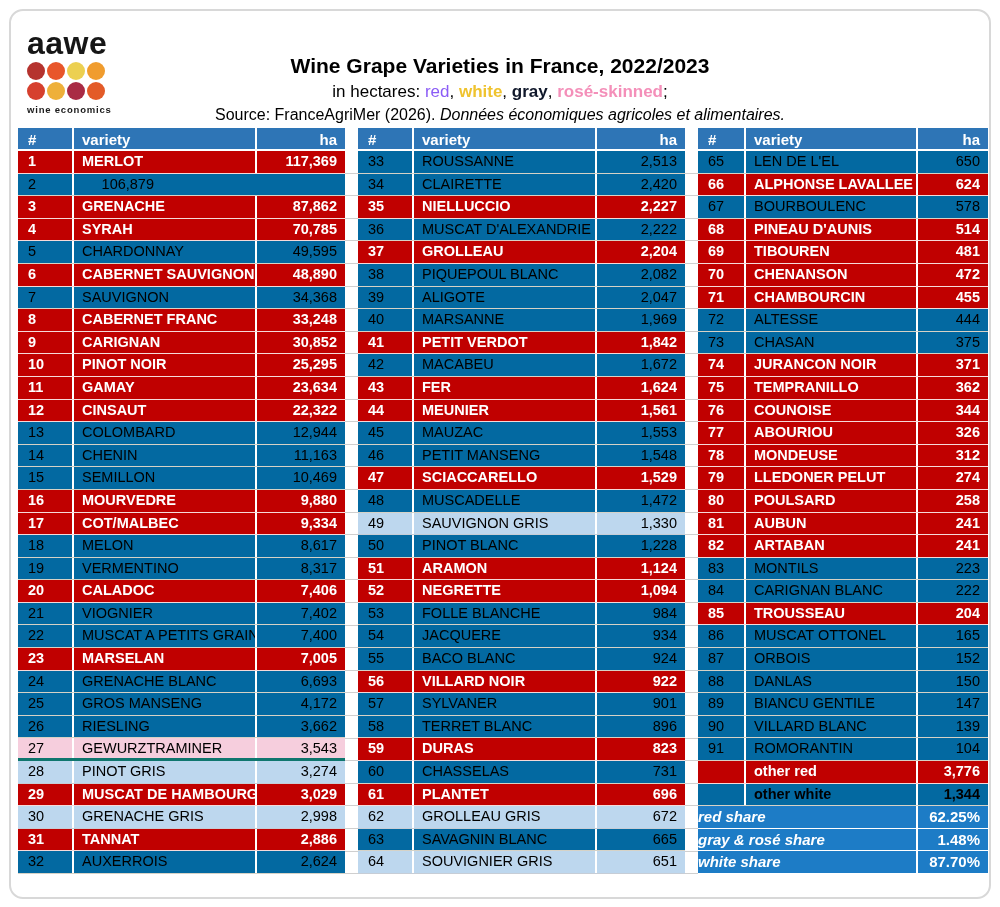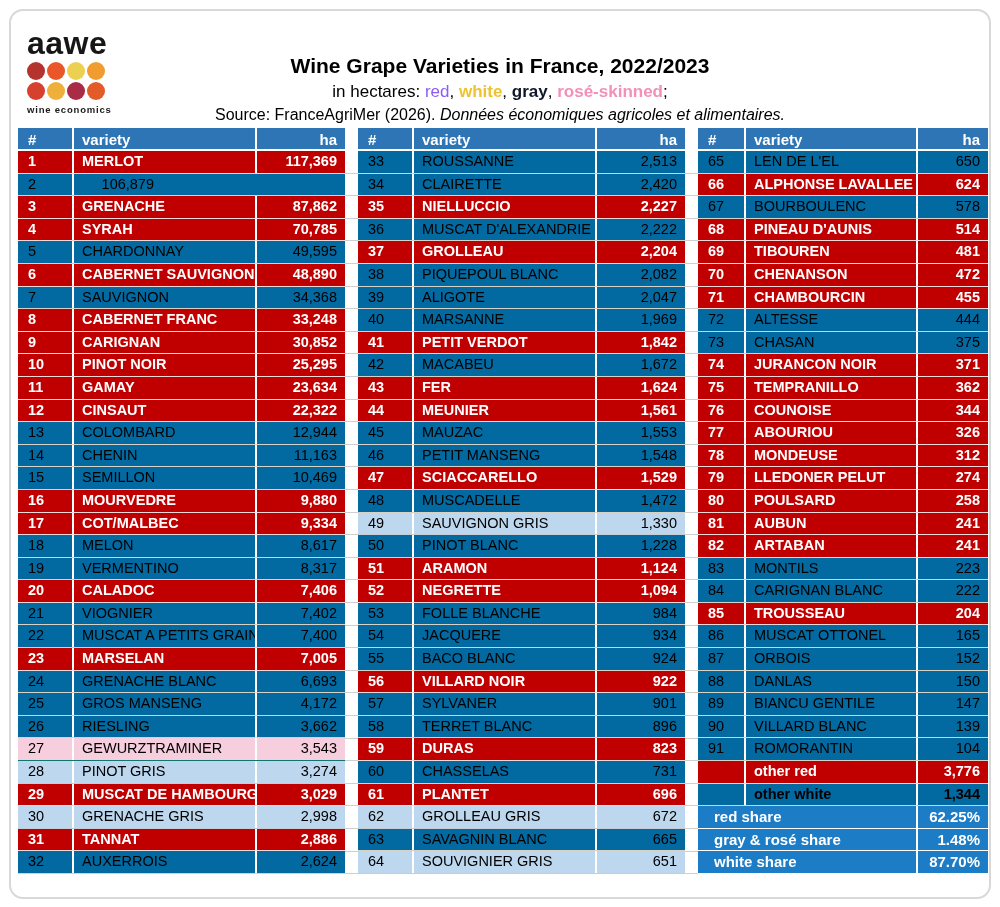--- a/index.html
+++ b/index.html
@@ -37,7 +37,7 @@
   .r-red{background:#C00000;color:#fff;font-weight:700;border-bottom:1px solid rgba(255,255,255,0.85);}
   .r-white{background:#0369a1;color:#000;border-bottom:1px solid #d6d2c6;}
   .r-gray{background:#BDD7EE;color:#000;border-bottom:1px solid #c6cdd6;}
-  .r-rose{background:#F6CEDD;color:#000;border-bottom:1px solid #0f766e;}
+  .r-rose{background:#F6CEDD;color:#000;border-bottom:3px solid #0f766e;}
   .r-bold{font-weight:700;}
   .r-share{background:#1D7CC6;color:#fff;font-weight:700;border-bottom:1px solid #fff;font-size:15px;}
   .gutter{width:13px;margin-top:23px;height:723.2px;

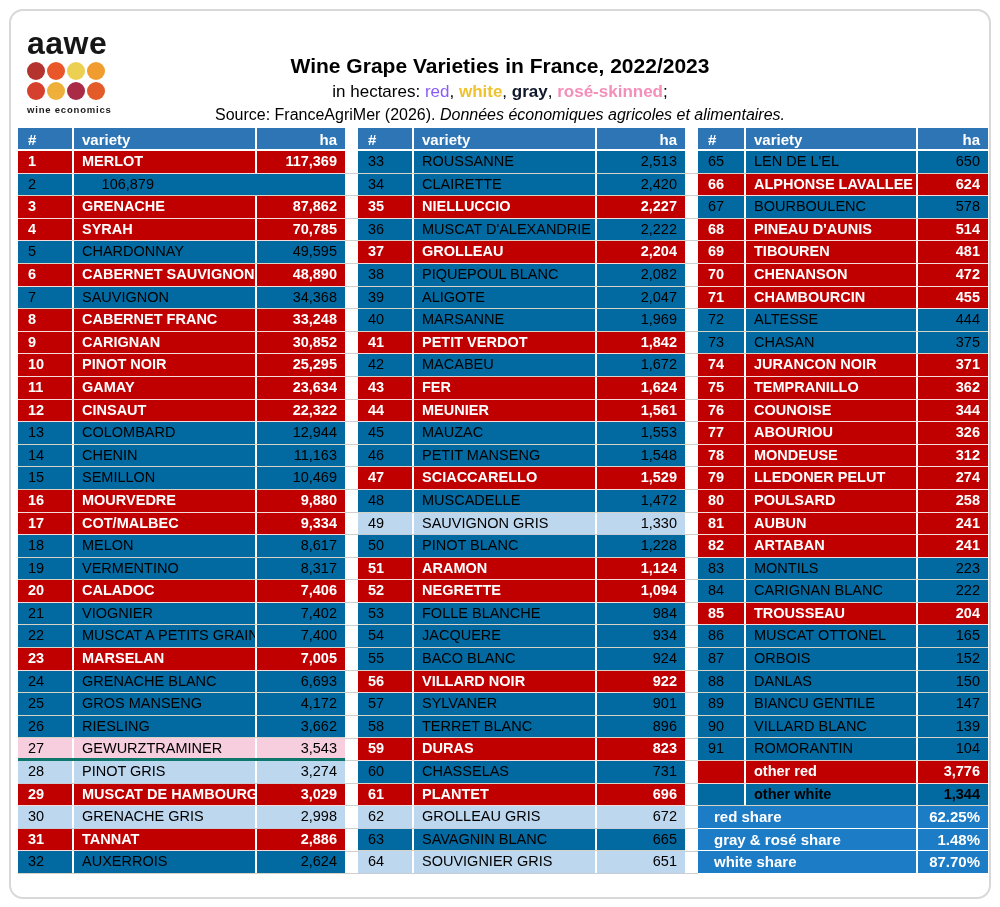--- a/index.html
+++ b/index.html
@@ -33,7 +33,7 @@
   .c-ha{width:90px;text-align:right;padding-right:8px;border-left:2px solid #fff;box-sizing:border-box;}
   .tbl.narrow .c-rank{width:46px;}
   .tbl.narrow .c-ha{width:72px;}
-  .c-sharelabel{flex:1;padding-left:16px;box-sizing:border-box;white-space:nowrap;}
+  .c-sharelabel{flex:1;padding-left:0;box-sizing:border-box;white-space:nowrap;font-style:italic;}
   .r-red{background:#C00000;color:#fff;font-weight:700;border-bottom:1px solid rgba(255,255,255,0.85);}
   .r-white{background:#0369a1;color:#000;border-bottom:1px solid #d6d2c6;}
   .r-gray{background:#BDD7EE;color:#000;border-bottom:1px solid #c6cdd6;}

